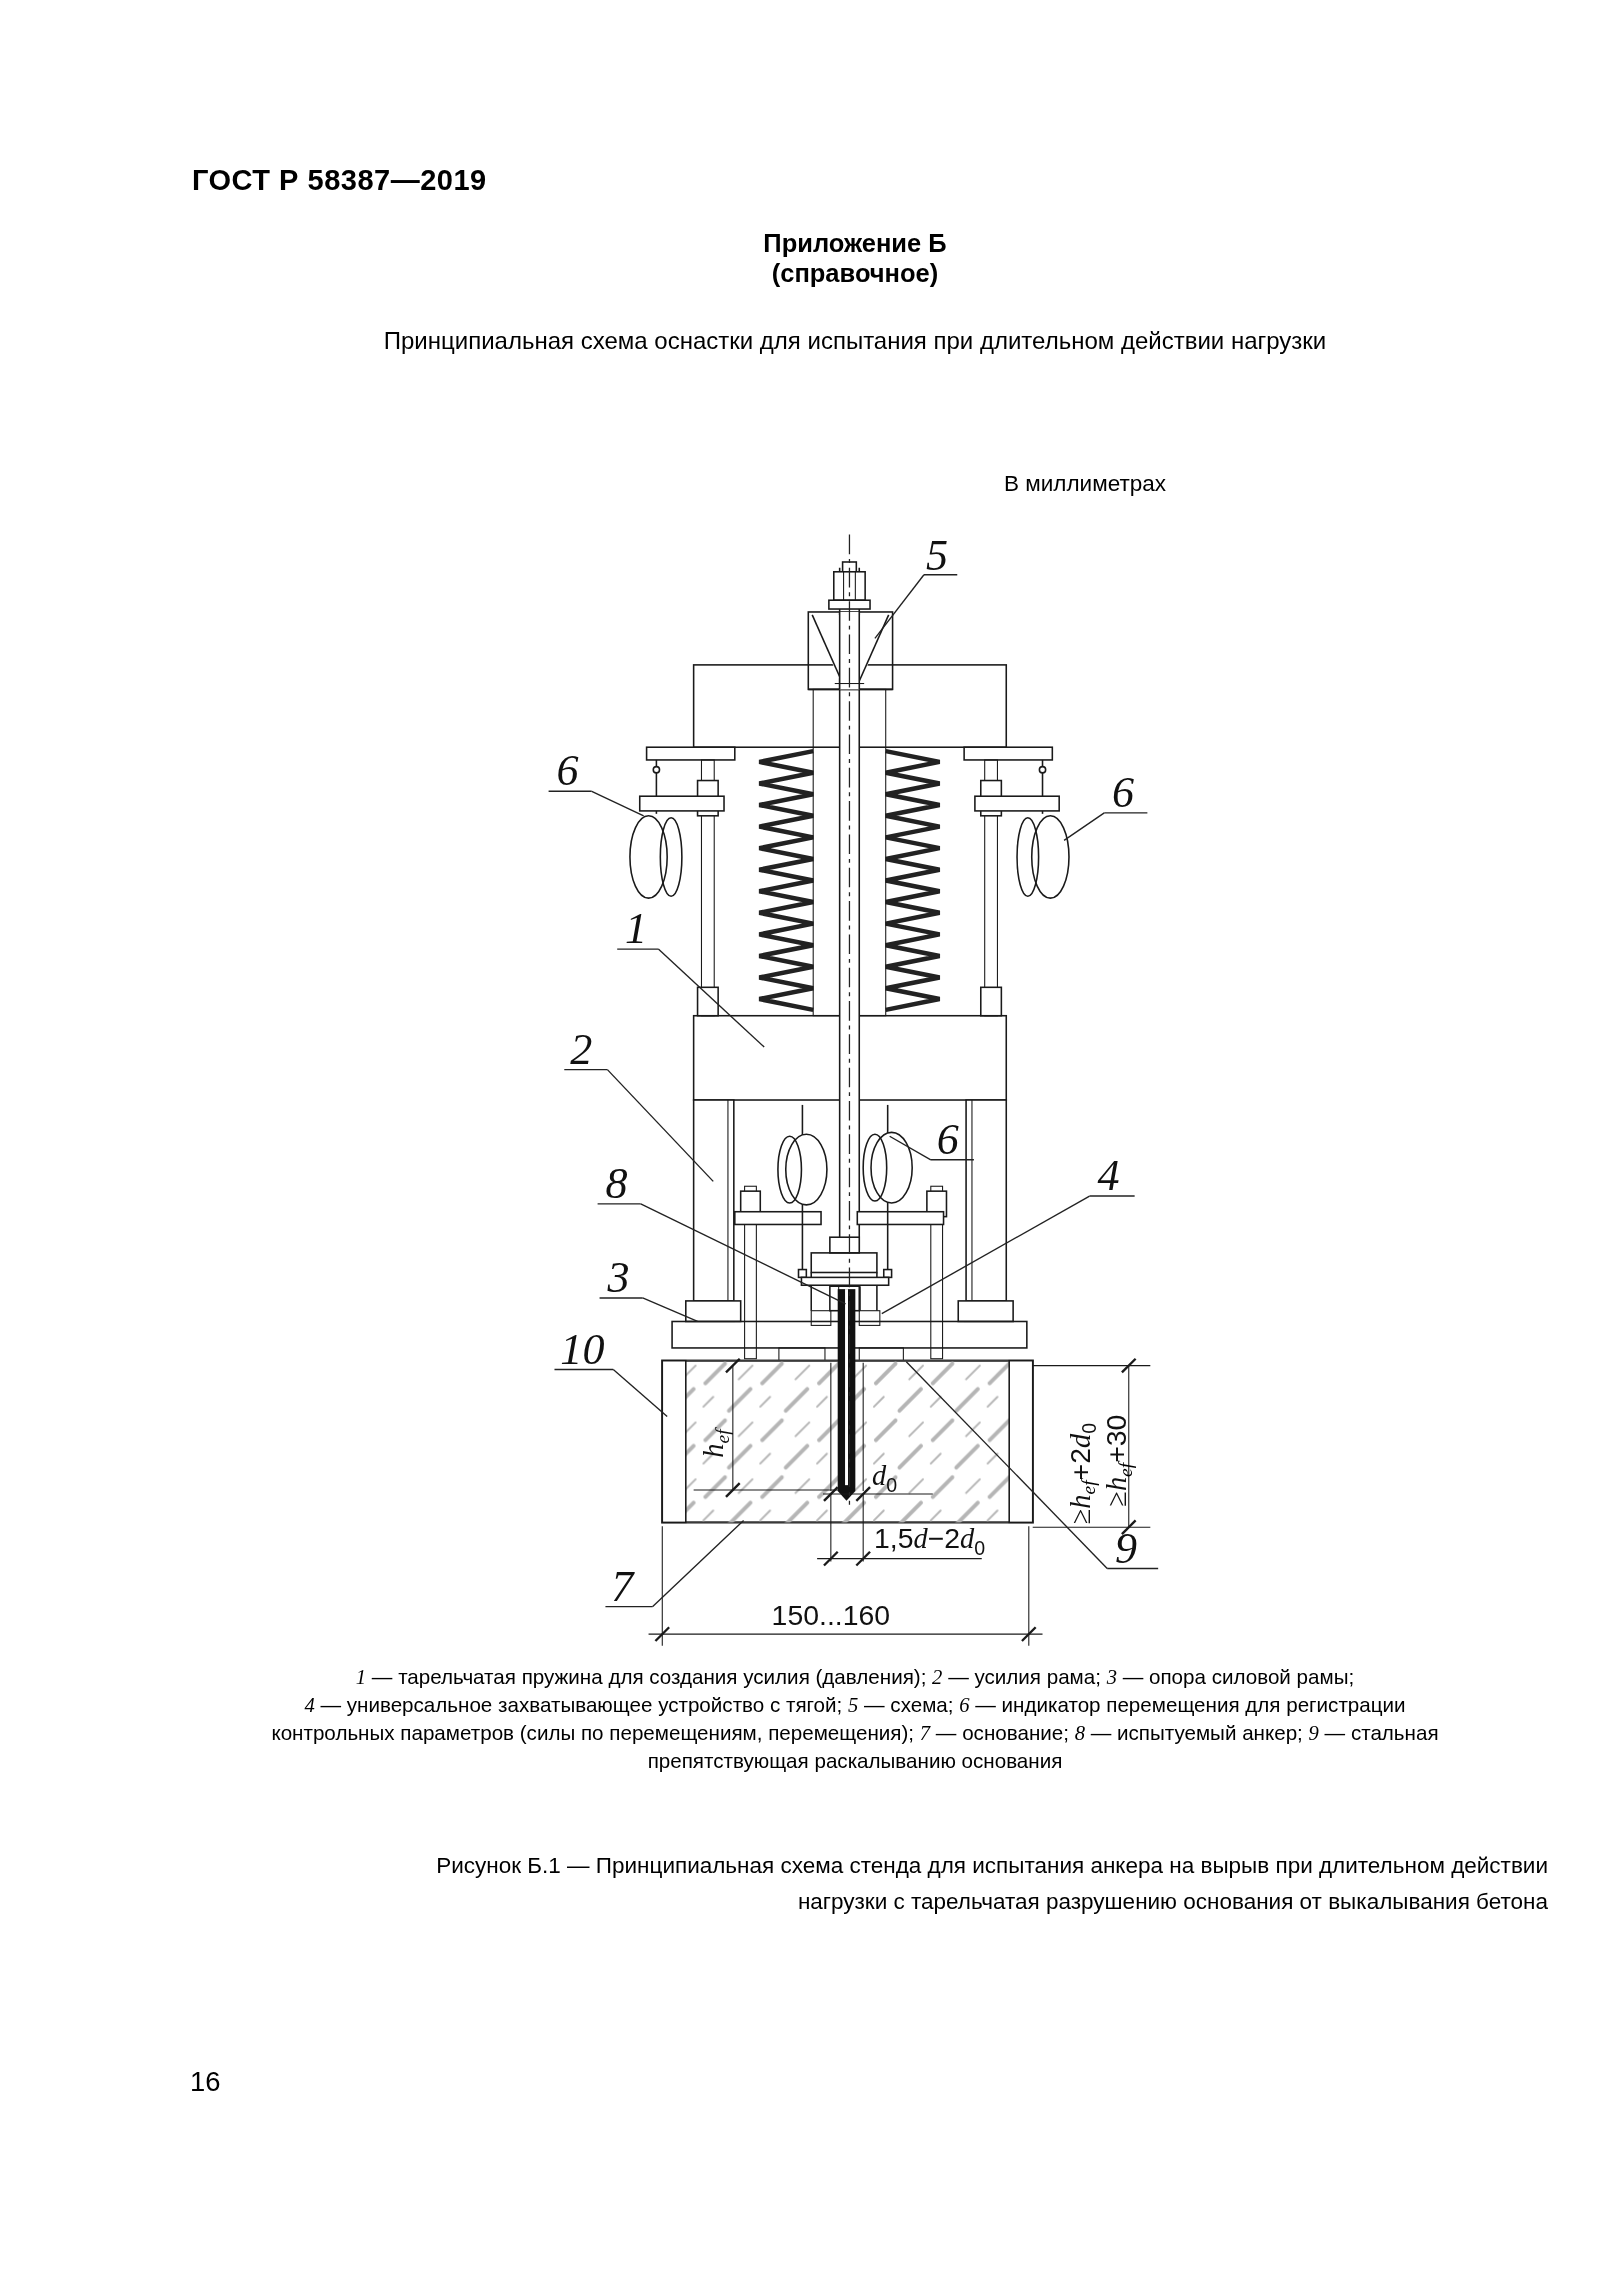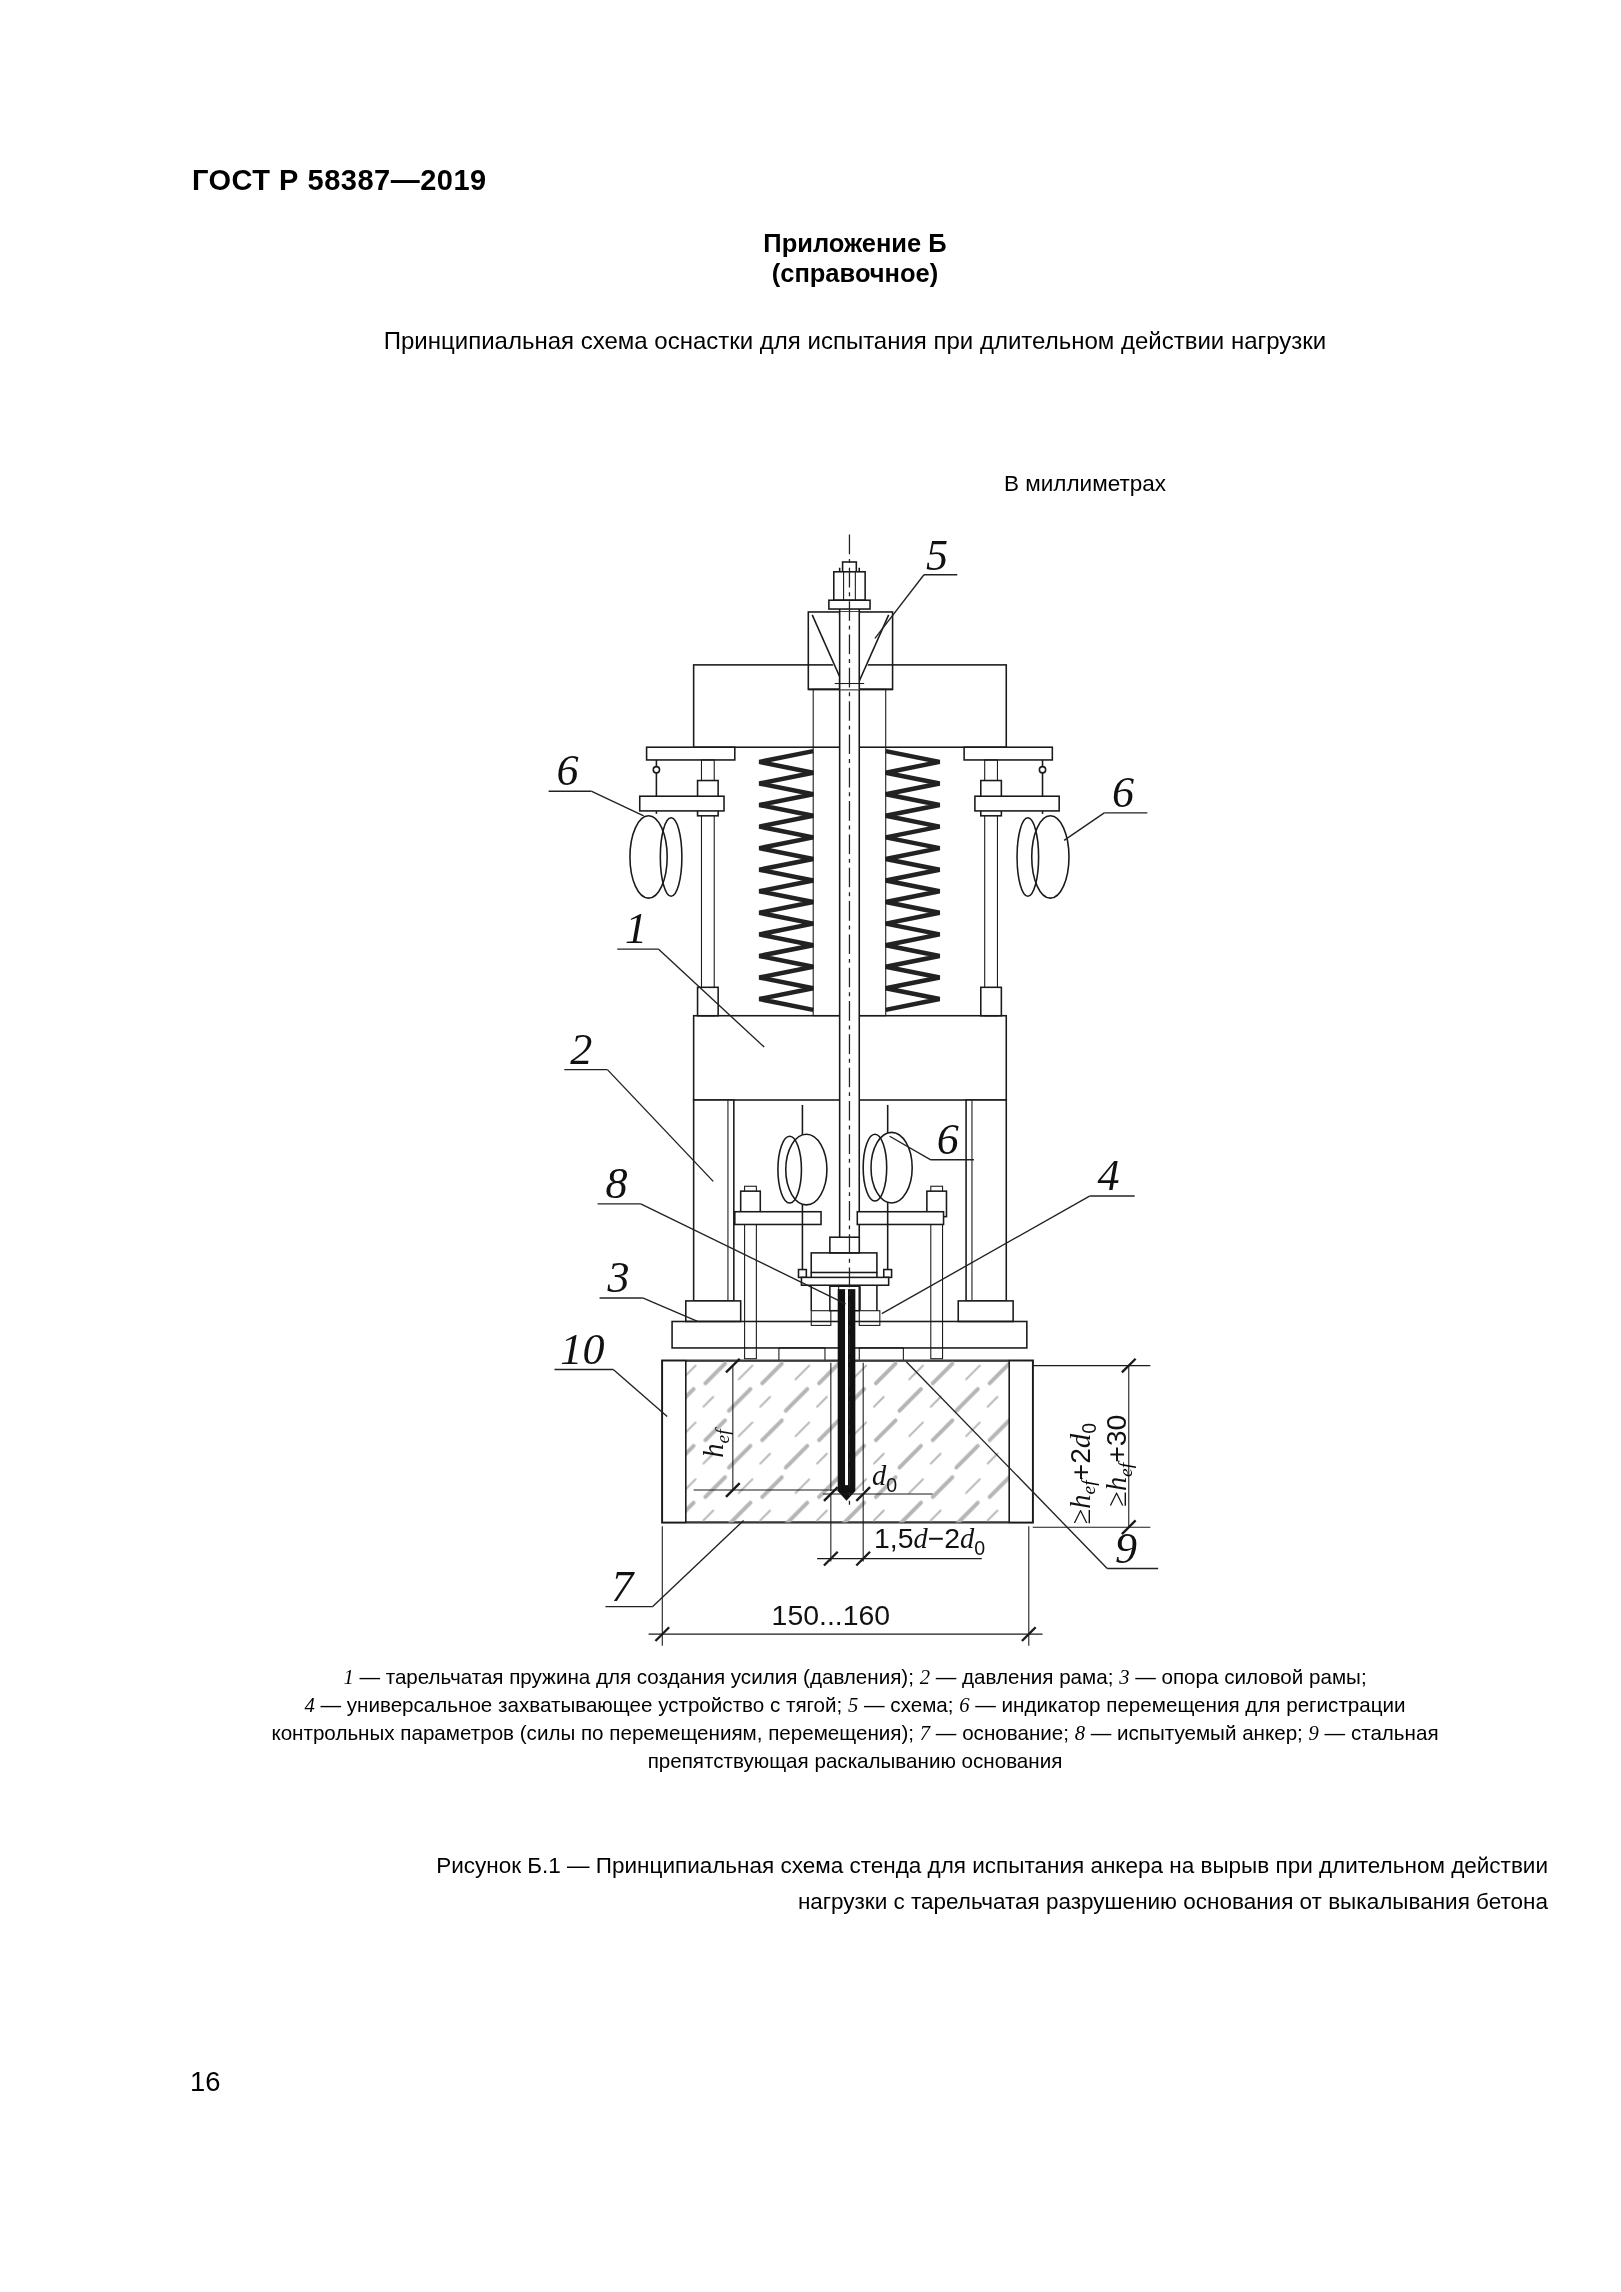--- a/index.html
+++ b/index.html
@@ -44,7 +44,7 @@
     </div>
     <div id="doc-title" class="abs">Принципиальная схема оснастки для испытания при длительном действии нагрузки</div>
     <div id="legend" class="abs">
-        <div><i>1</i><span> — тарельчатая пружина для создания усилия (давления); </span><i>2</i><span> — давления рама; </span><i>3</i><span> — опора силовой рамы;</span></div>
+        <div><i>1</i><span> — тарельчатая пружина для создания усилия (давления); </span><i>2</i><span> — усилия рама; </span><i>3</i><span> — опора силовой рамы;</span></div>
         <div><i>4</i><span> — универсальное захватывающее устройство с тягой; </span><i>5</i><span> — схема; </span><i>6</i><span> — индикатор перемещения для регистрации</span></div>
         <div><span>контрольных параметров (силы по перемещениям, перемещения); </span><i>7</i><span> — основание; </span><i>8</i><span> — испытуемый анкер; </span><i>9</i><span> — стальная</span></div>
         <div><span>препятствующая раскалыванию основания</span></div>

